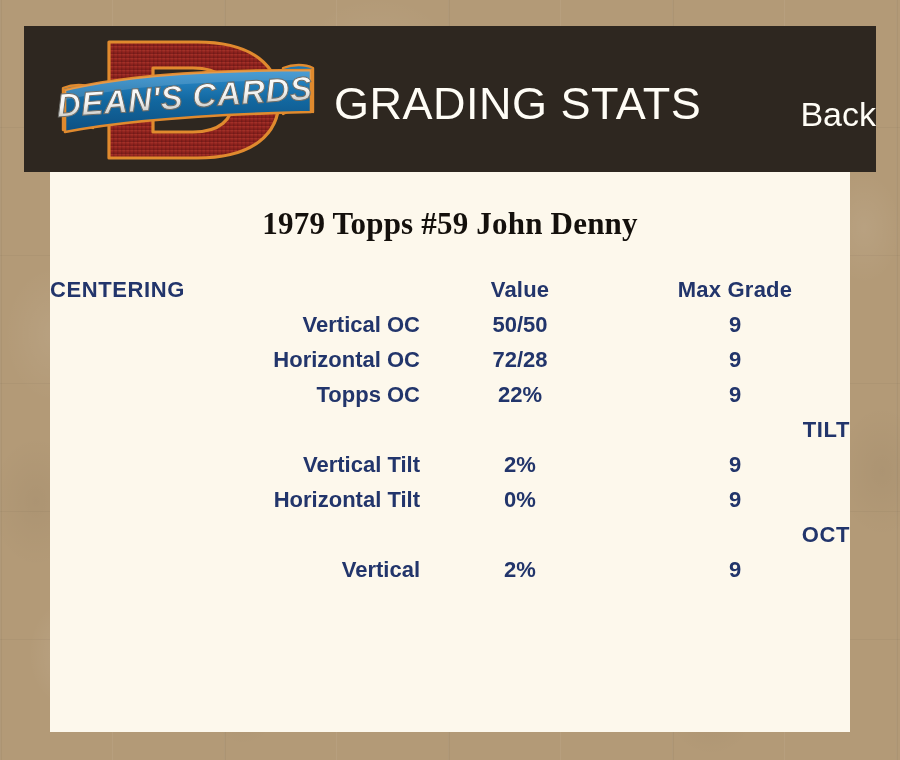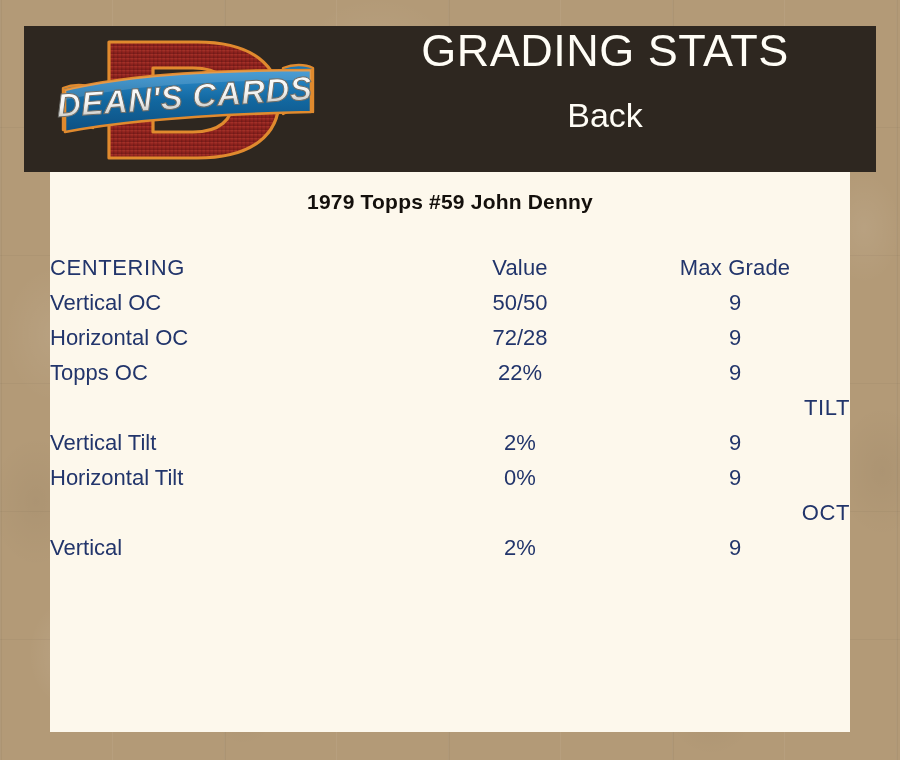--- a/index.html
+++ b/index.html
@@ -75,9 +75,9 @@
     width: 542px;
     height: 156px;
     display: flex;
-    flex-direction: column;
+    flex-direction: row;
     align-items: center;
-    justify-content: flex-start;
+    justify-content: space-between;
   }
   #header-title {
     color: #fffdf6;

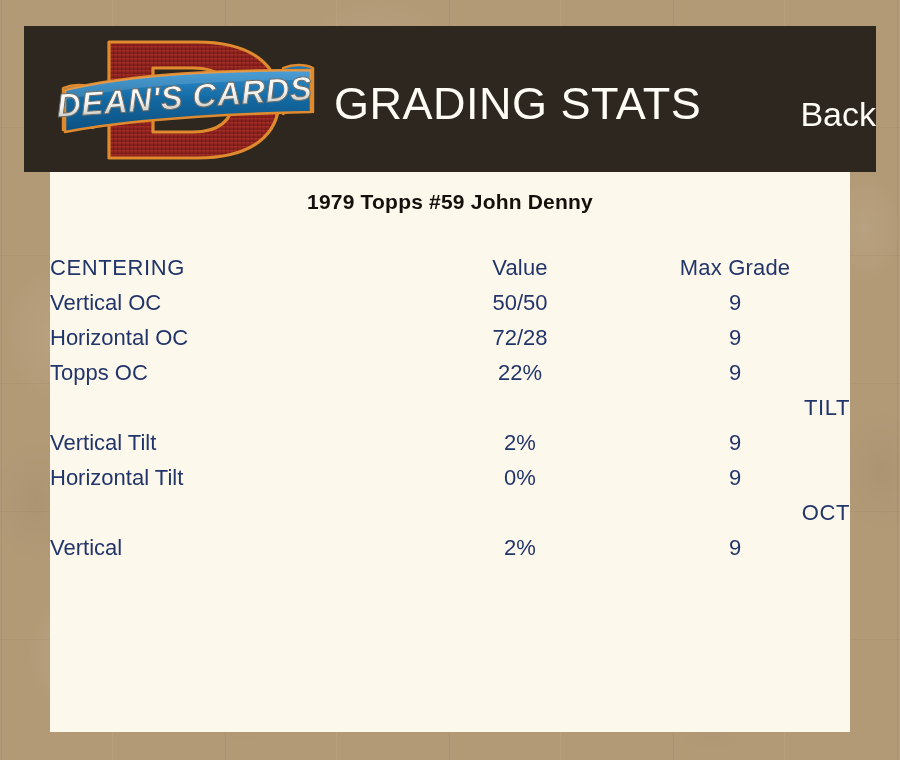--- a/index.html
+++ b/index.html
@@ -107,11 +107,12 @@
   #card-title {
     text-align: center;
     color: #14100c;
-    font-size: 21px;
+    font-size: 31px;
     font-weight: bold;
     line-height: 28px;
-    padding-top: 16px;
+    padding-top: 38px;
     letter-spacing: .2px;
+    font-family: Liberation Serif, serif;
   }
   #card-code {
     text-align: center;

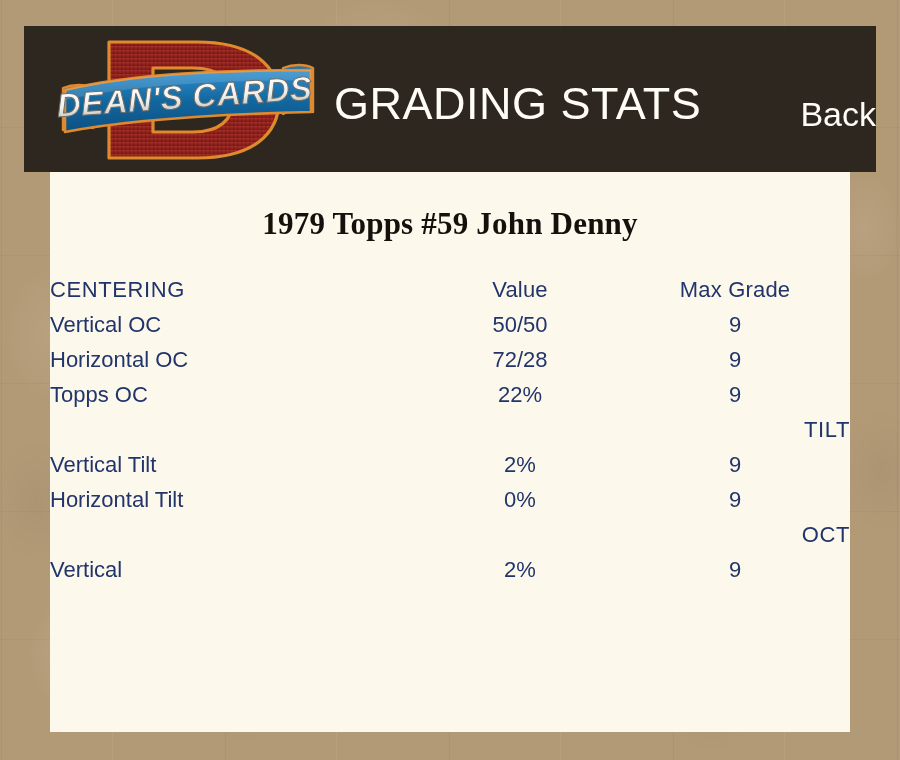--- a/index.html
+++ b/index.html
@@ -137,7 +137,7 @@
   #stats-table th,
   #stats-table td {
     padding: 0;
-    font-weight: normal;
+    font-weight: bold;
     margin-left: 24px;
   }
 

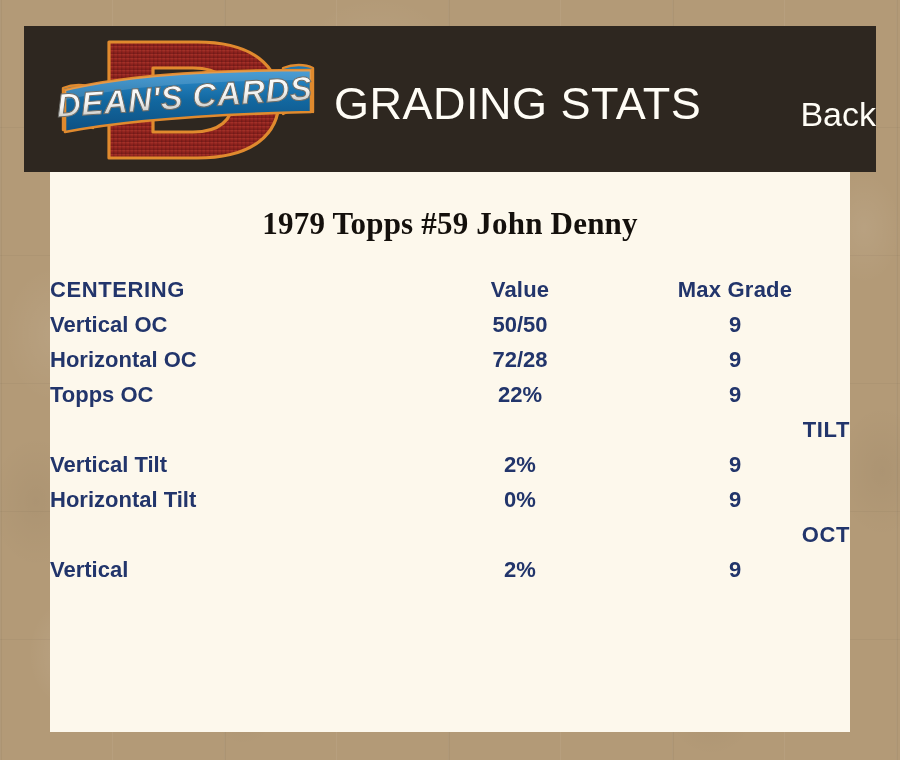--- a/index.html
+++ b/index.html
@@ -176,7 +176,7 @@
     font-size: 22px;
   }
   tr.stat-row td.stat-label {
-    text-align: left;
+    text-align: right;
     padding-left: 155px;
   }
   tr.stat-row td.stat-value,

